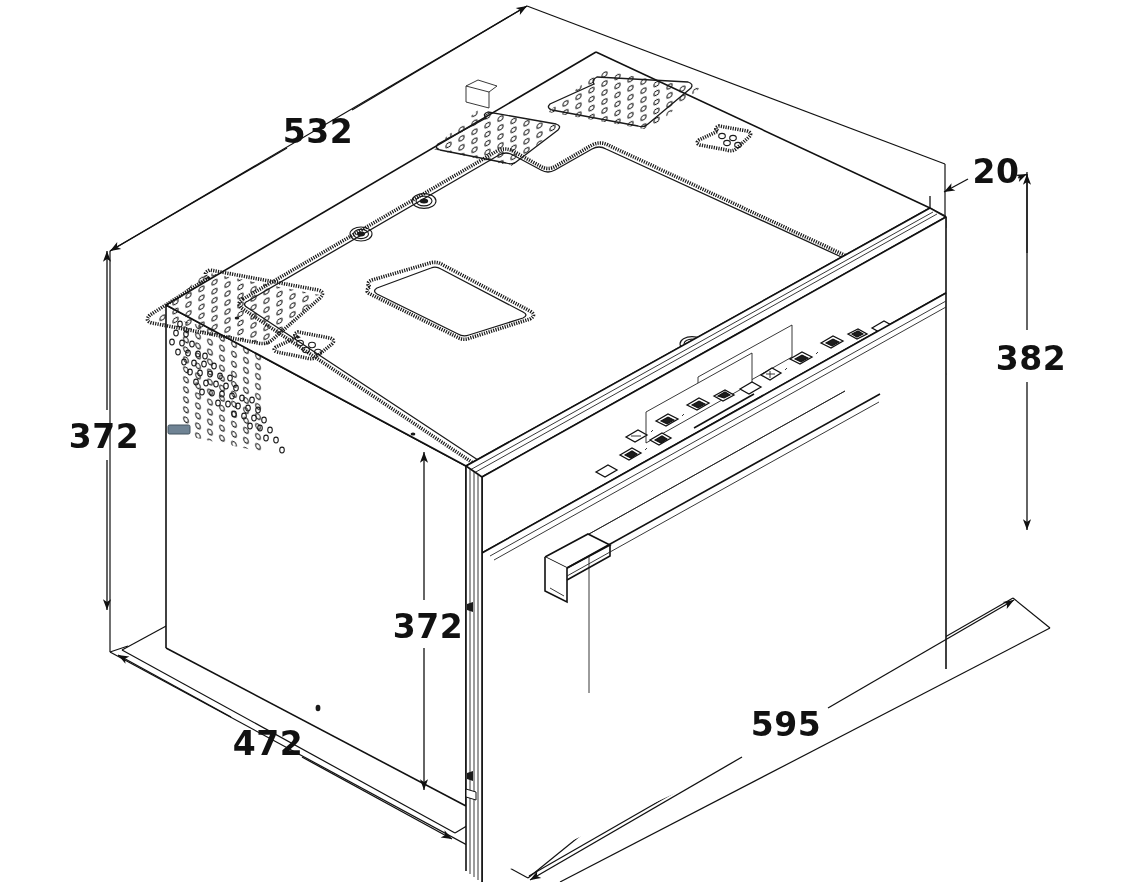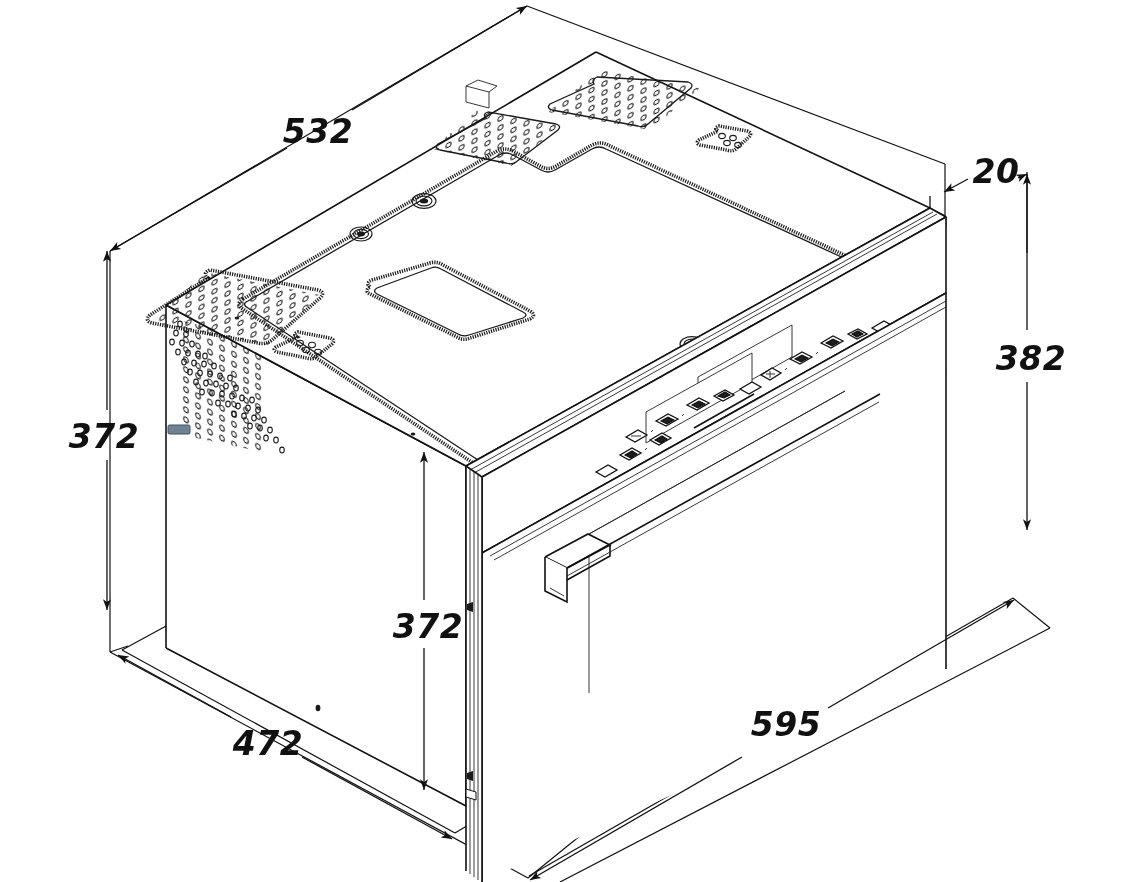--- a/index.html
+++ b/index.html
@@ -19,7 +19,6 @@
     left: 0; top: 0;
     width: 1122px;
     height: 882px;
-    font-style: italic;
   }
   svg#drawing {
     display: block;

